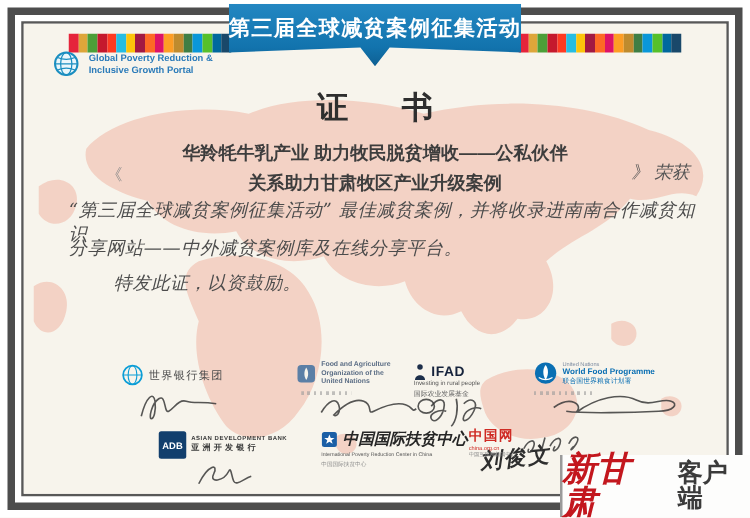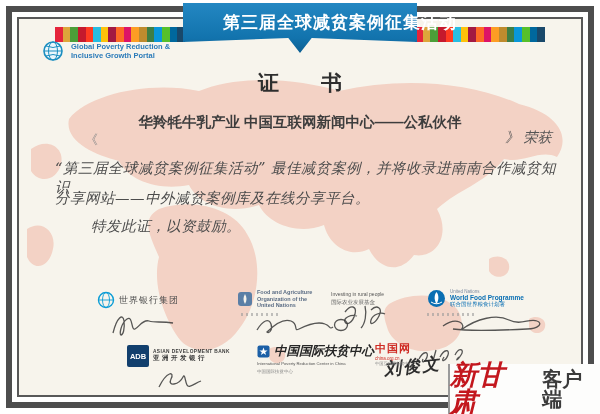--- a/index.html
+++ b/index.html
@@ -20,7 +20,7 @@
     clip-path:polygon(0 0,100% 0,100% 78%,55% 70%,50% 100%,45% 70%,0 78%);
     box-shadow:0 2px 2px rgba(0,0,0,.25);}
   .ribbon-title{position:absolute;left:0;right:0;top:8px;text-align:center;color:#ffffff;
-    font-size:17px;font-weight:bold;letter-spacing:1px;white-space:nowrap;margin-left:40px;}
+    font-size:17px;font-weight:bold;letter-spacing:1px;white-space:nowrap;}
   
   .portal{position:absolute;left:22px;top:20px;display:flex;align-items:center;gap:6px;z-index:5;}
   .portal-text{font-size:7.5px;line-height:9px;color:#2b7bb9;font-weight:bold;}

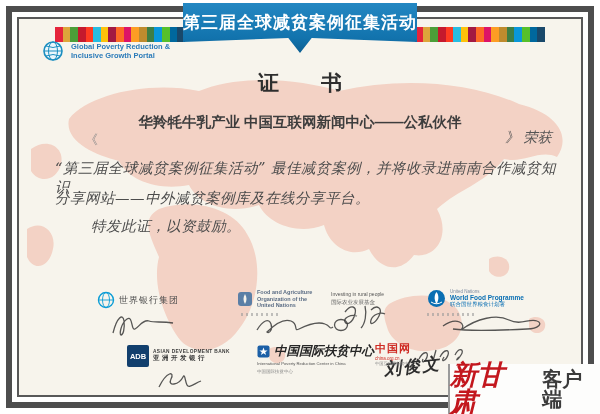--- a/index.html
+++ b/index.html
@@ -25,7 +25,7 @@
   .portal{position:absolute;left:22px;top:20px;display:flex;align-items:center;gap:6px;z-index:5;}
   .portal-text{font-size:7.5px;line-height:9px;color:#2b7bb9;font-weight:bold;}
   
-  .cert-title{position:absolute;top:50px;left:0;right:0;text-align:center;font-size:21px;font-weight:700;
+  .cert-title{position:absolute;top:50px;left:0;right:0;text-align:center;font-size:25px;font-weight:700;
     letter-spacing:18px;text-indent:18px;color:#2e2e2e;z-index:5;}
   .case1{position:absolute;top:94px;left:0;right:0;text-align:center;font-size:14.5px;font-weight:700;color:#3d3d3d;z-index:5;white-space:nowrap;}
   .case2{position:absolute;top:118px;left:0;right:0;text-align:center;font-size:14.5px;font-weight:700;color:#3d3d3d;z-index:5;}

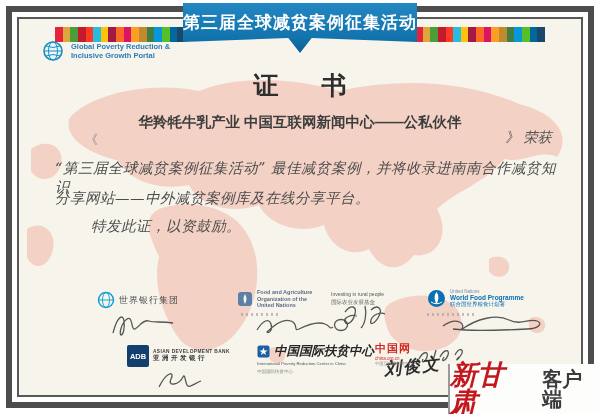--- a/index.html
+++ b/index.html
@@ -144,7 +144,7 @@
     </div>
 
     <div class="cert-title">证  书</div>
-    <div class="case1">华羚牦牛乳产业  中国互联网新闻中心——公私伙伴</div>
+    <div class="case1">华羚牦牛乳产业  助力牧民脱贫增收——公私伙伴</div>
     <div class="openq">《</div>
     <div class="closeq">》 荣获</div>
     <div class="kai body1">“第三届全球减贫案例征集活动” 最佳减贫案例，并将收录进南南合作减贫知识</div>

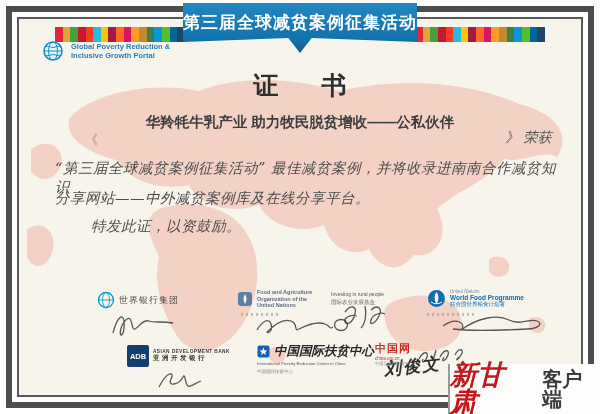--- a/index.html
+++ b/index.html
@@ -145,6 +145,7 @@
 
     <div class="cert-title">证  书</div>
     <div class="case1">华羚牦牛乳产业  助力牧民脱贫增收——公私伙伴</div>
+    <div class="case2">关系助力甘肃牧区产业升级案例</div>
     <div class="openq">《</div>
     <div class="closeq">》 荣获</div>
     <div class="kai body1">“第三届全球减贫案例征集活动” 最佳减贫案例，并将收录进南南合作减贫知识</div>

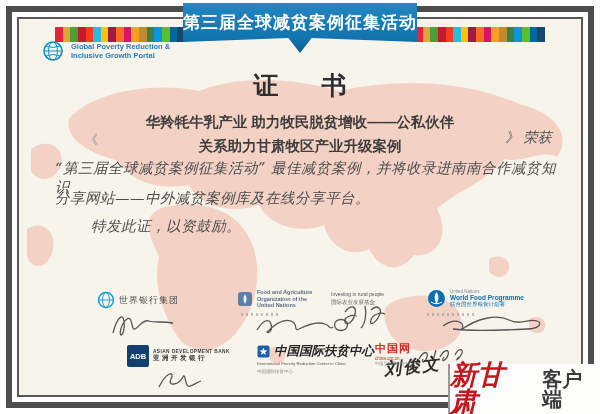--- a/index.html
+++ b/index.html
@@ -186,6 +186,13 @@
     </div>
 
     <div class="org" style="left:312px;top:272px;width:95px;">
+      <div class="org-head">
+        <svg width="10" height="13" viewBox="0 0 10 13">
+          <circle cx="5" cy="2.5" r="2.2" fill="#1d2e4a"></circle>
+          <path d="M1,13 C1,8 9,8 9,13 Z" fill="#1d2e4a"></path>
+        </svg>
+        <span class="ifad-name">IFAD</span>
+      </div>
       <div class="ifad-tag">Investing in rural people</div>
       <div class="ifad-cn">国际农业发展基金</div>
       <svg width="60" height="30" style="margin:-6px 0 0 6px;">

